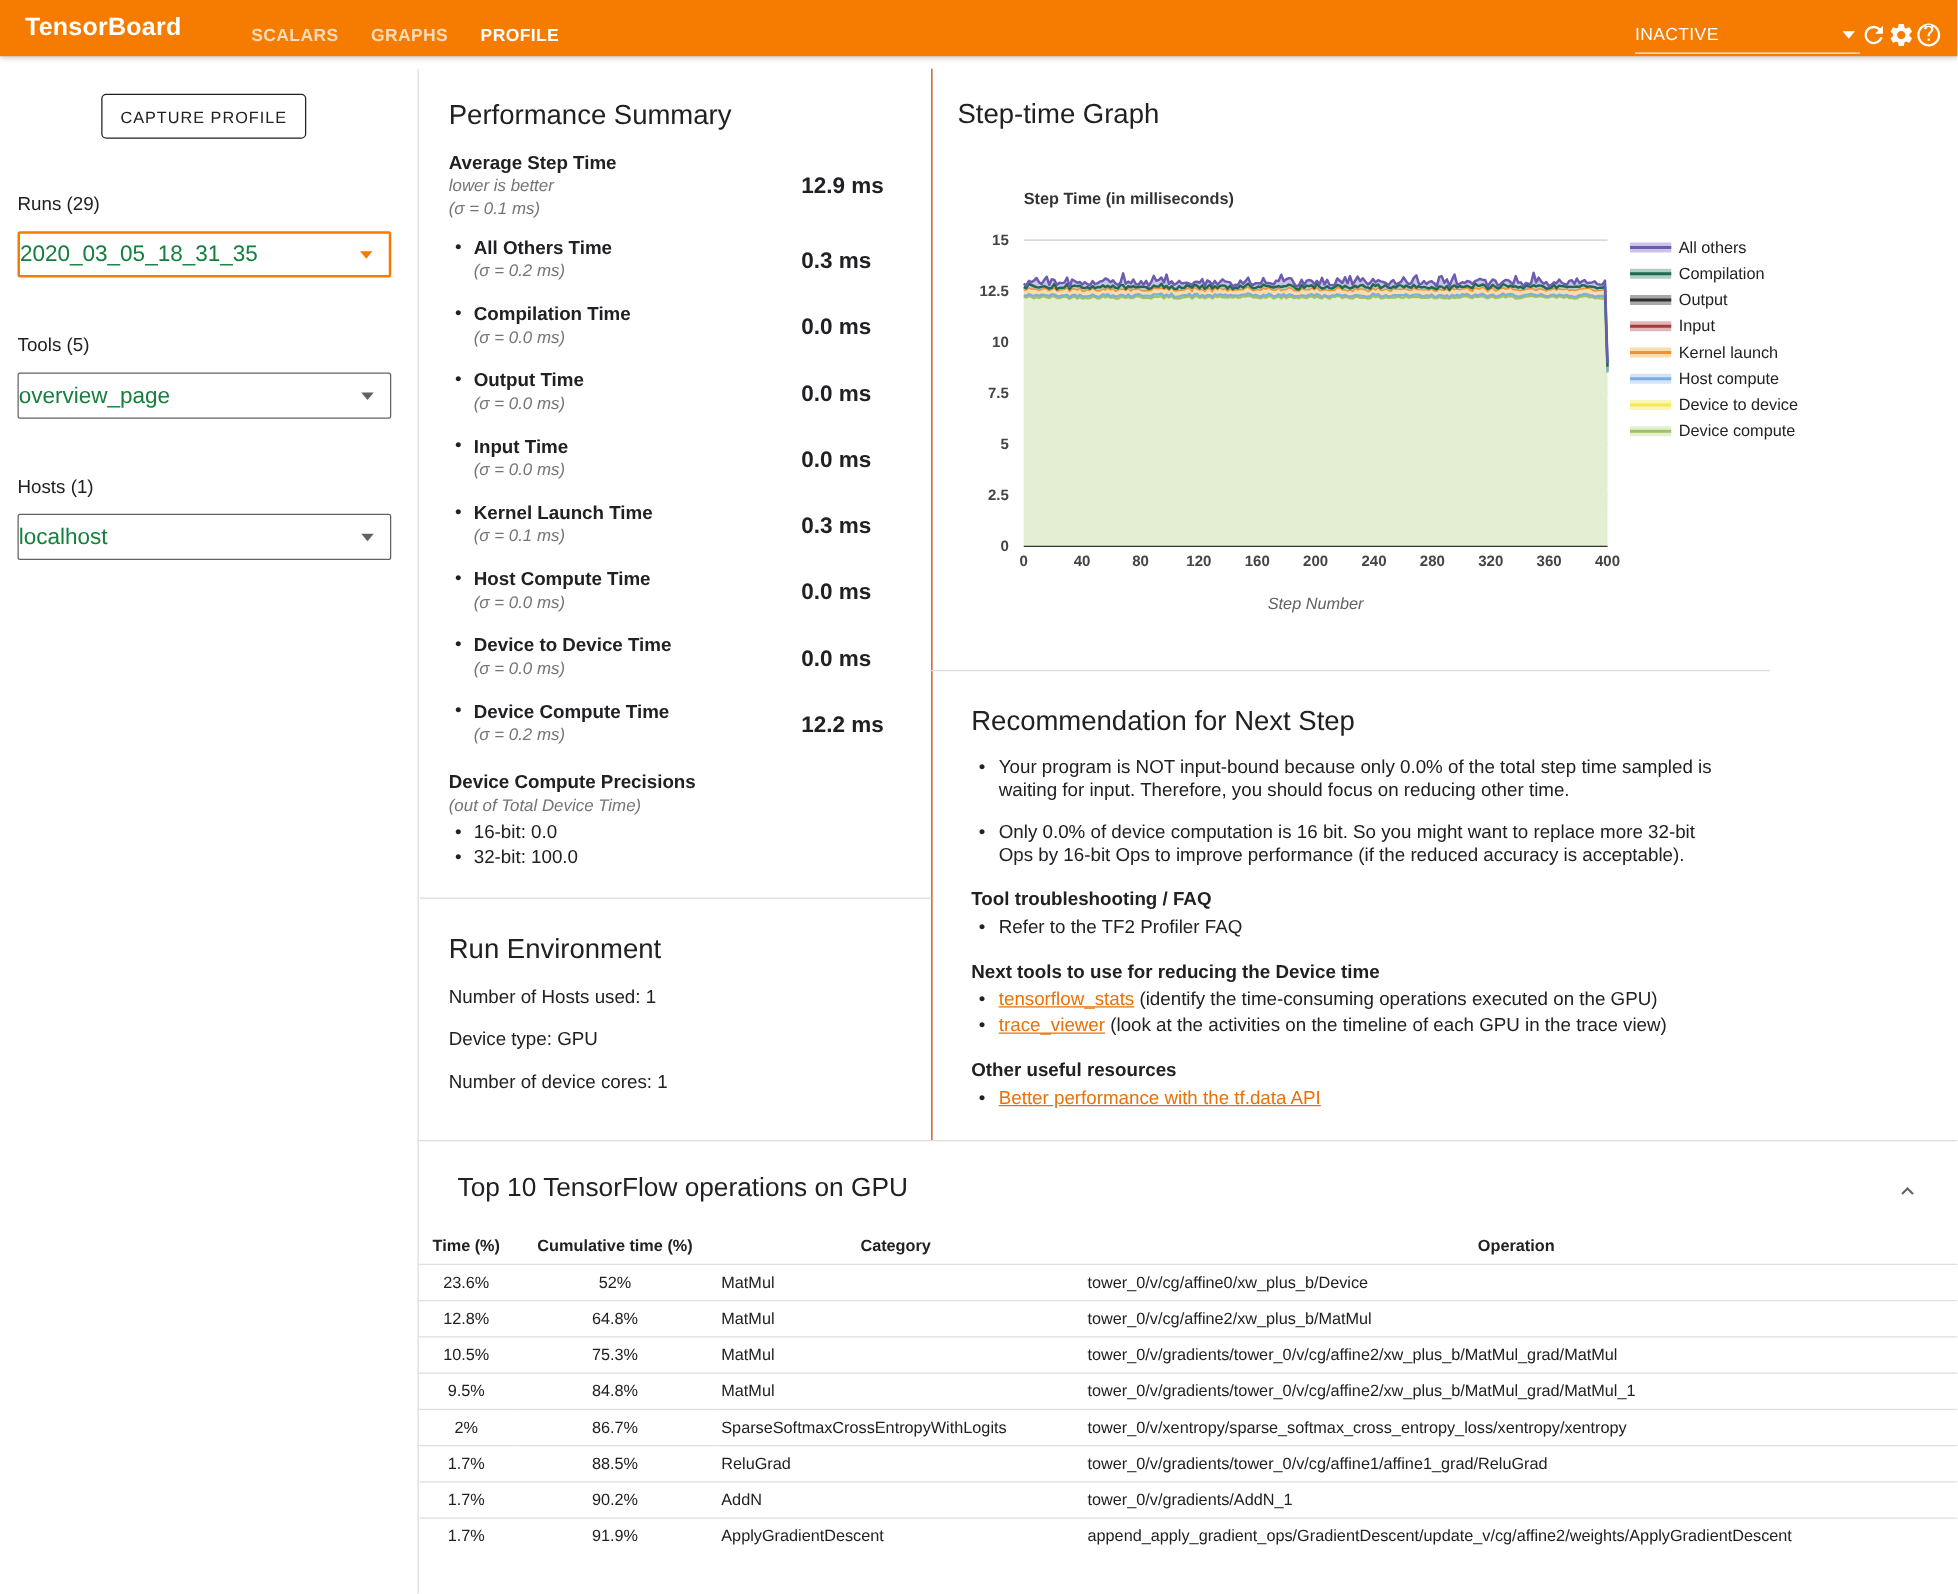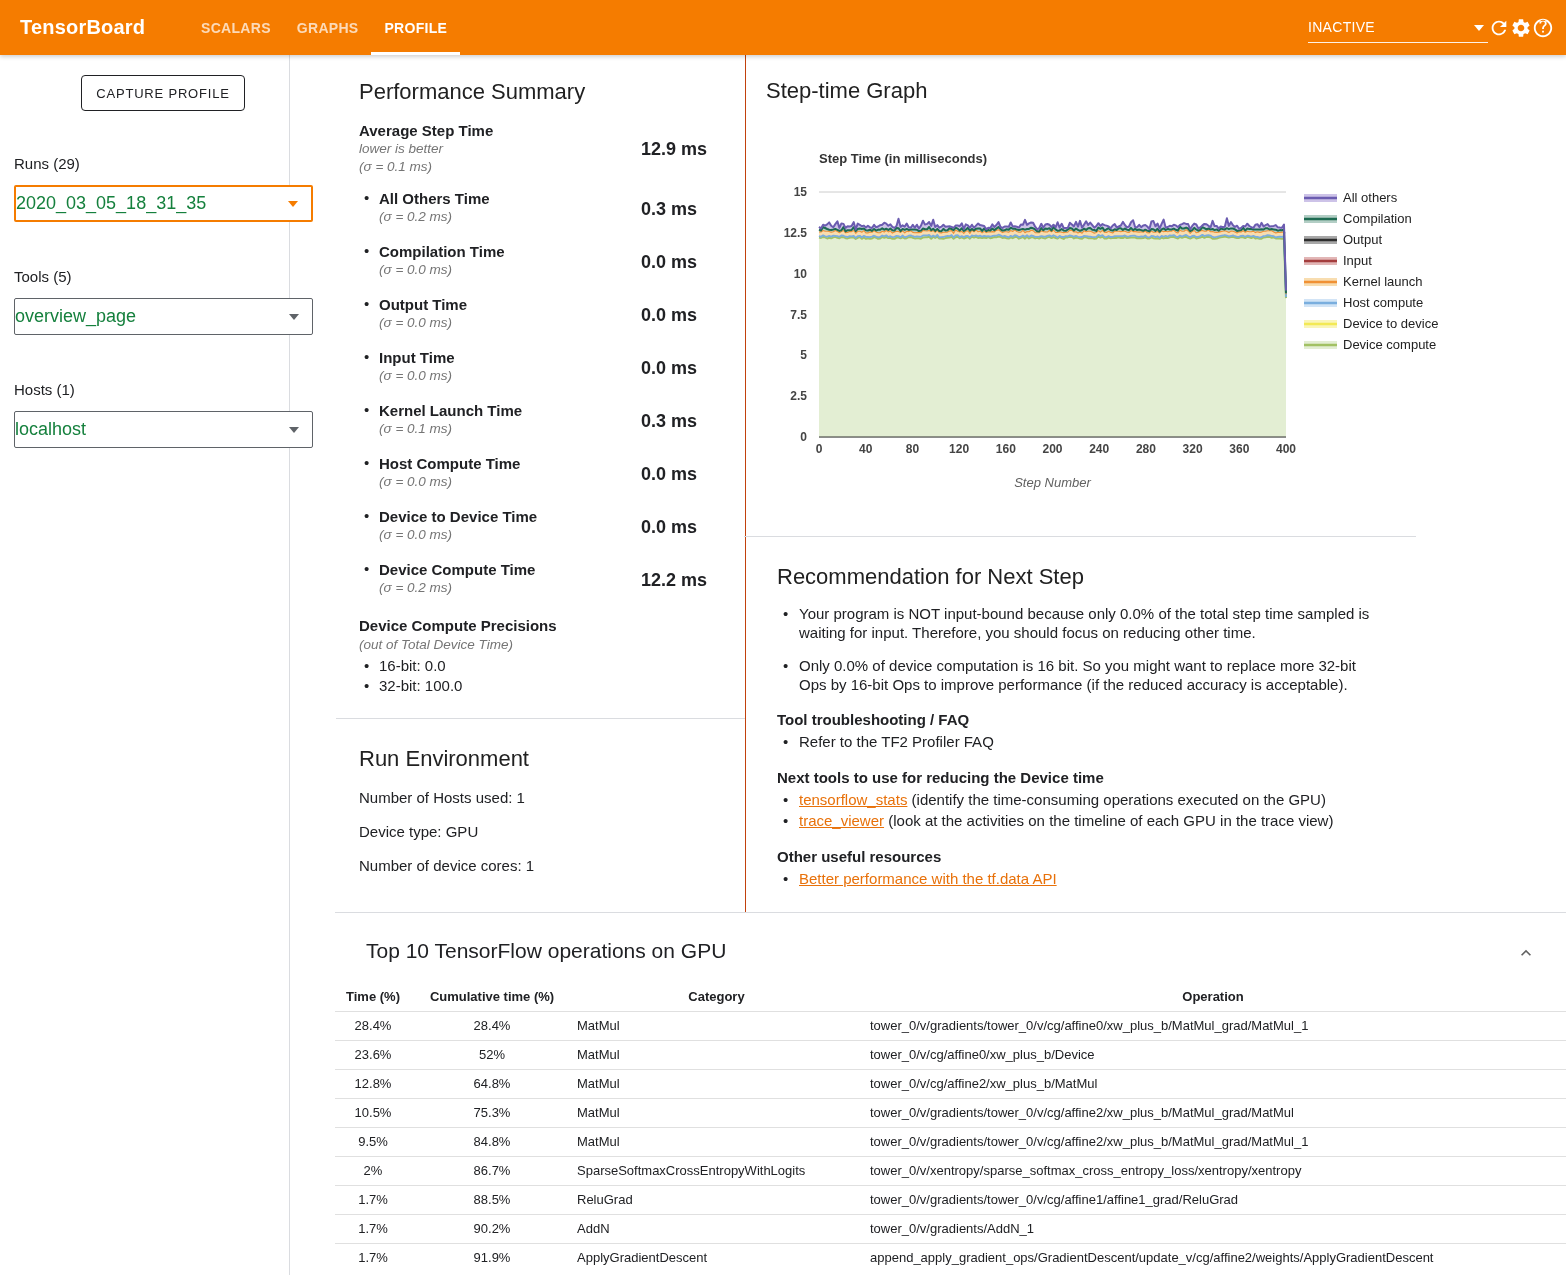--- a/index.html
+++ b/index.html
@@ -8,7 +8,7 @@
   .app { position:relative; width:1566px; height:1275px; }
 
   
-  .toolbar { position:absolute; left:0; top:0; width:100%; height:55px; background:#f57c00;
+  .toolbar { position:absolute; left:0; top:0; width:100%; height:45px; background:#f57c00;
     display:flex; align-items:center; box-shadow:0 2px 4px rgba(0,0,0,.18); z-index:5; }
   .brand { color:#fff; font-size:20px; font-weight:bold; margin-left:20px; letter-spacing:.2px; }
   .tabs { position:absolute; left:188px; top:0; height:55px; display:flex; }

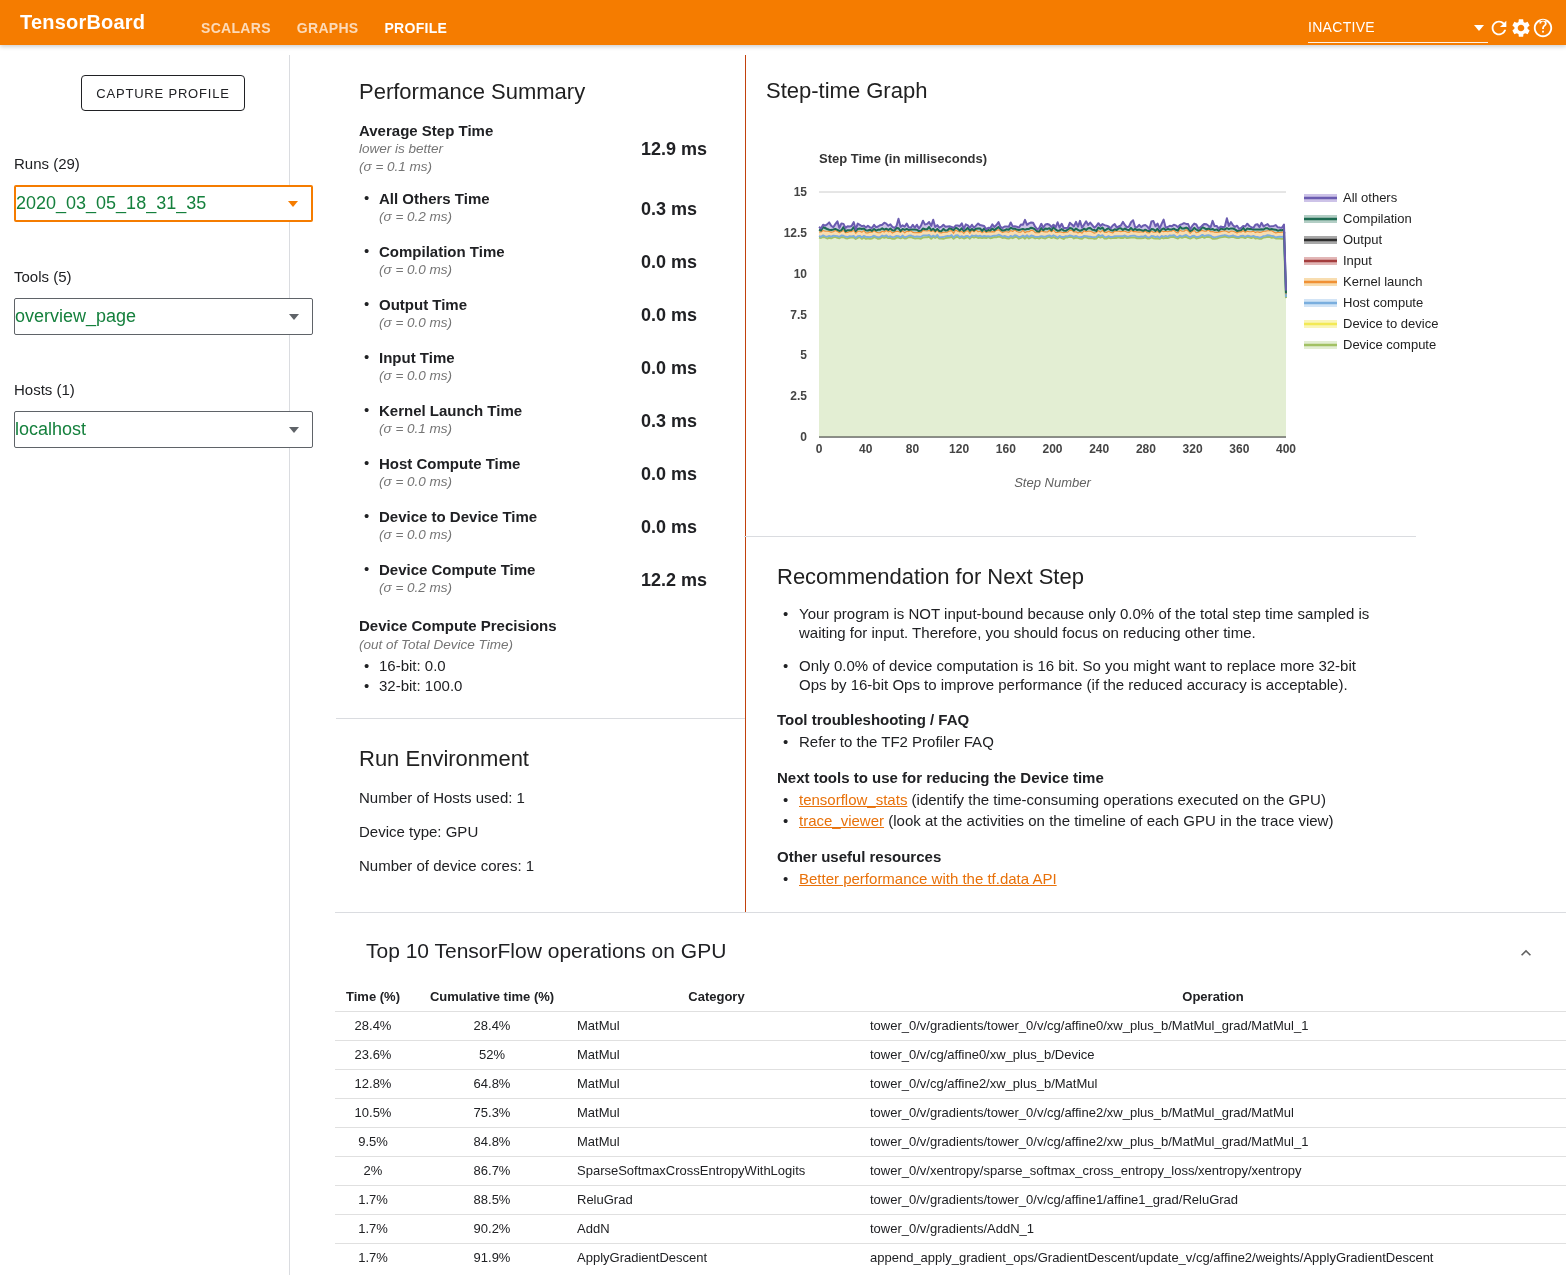--- a/index.html
+++ b/index.html
@@ -23,7 +23,7 @@
   .hdr-icon { width:22px; height:22px; cursor:pointer; display:block; }
 
   
-  .sidebar { position:absolute; left:0; top:55px; width:290px; height:1220px; background:#fff;
+  .sidebar { position:absolute; left:0; top:55px; width:335px; height:1220px; background:#fff;
     border-right:1px solid #dadce0; }
   .capture-btn { display:block; margin:20px 0 0 81px; width:164px; height:36px; background:#fff;
     border:1px solid #202124; border-radius:4px; font-size:13px; letter-spacing:.8px; color:#202124;

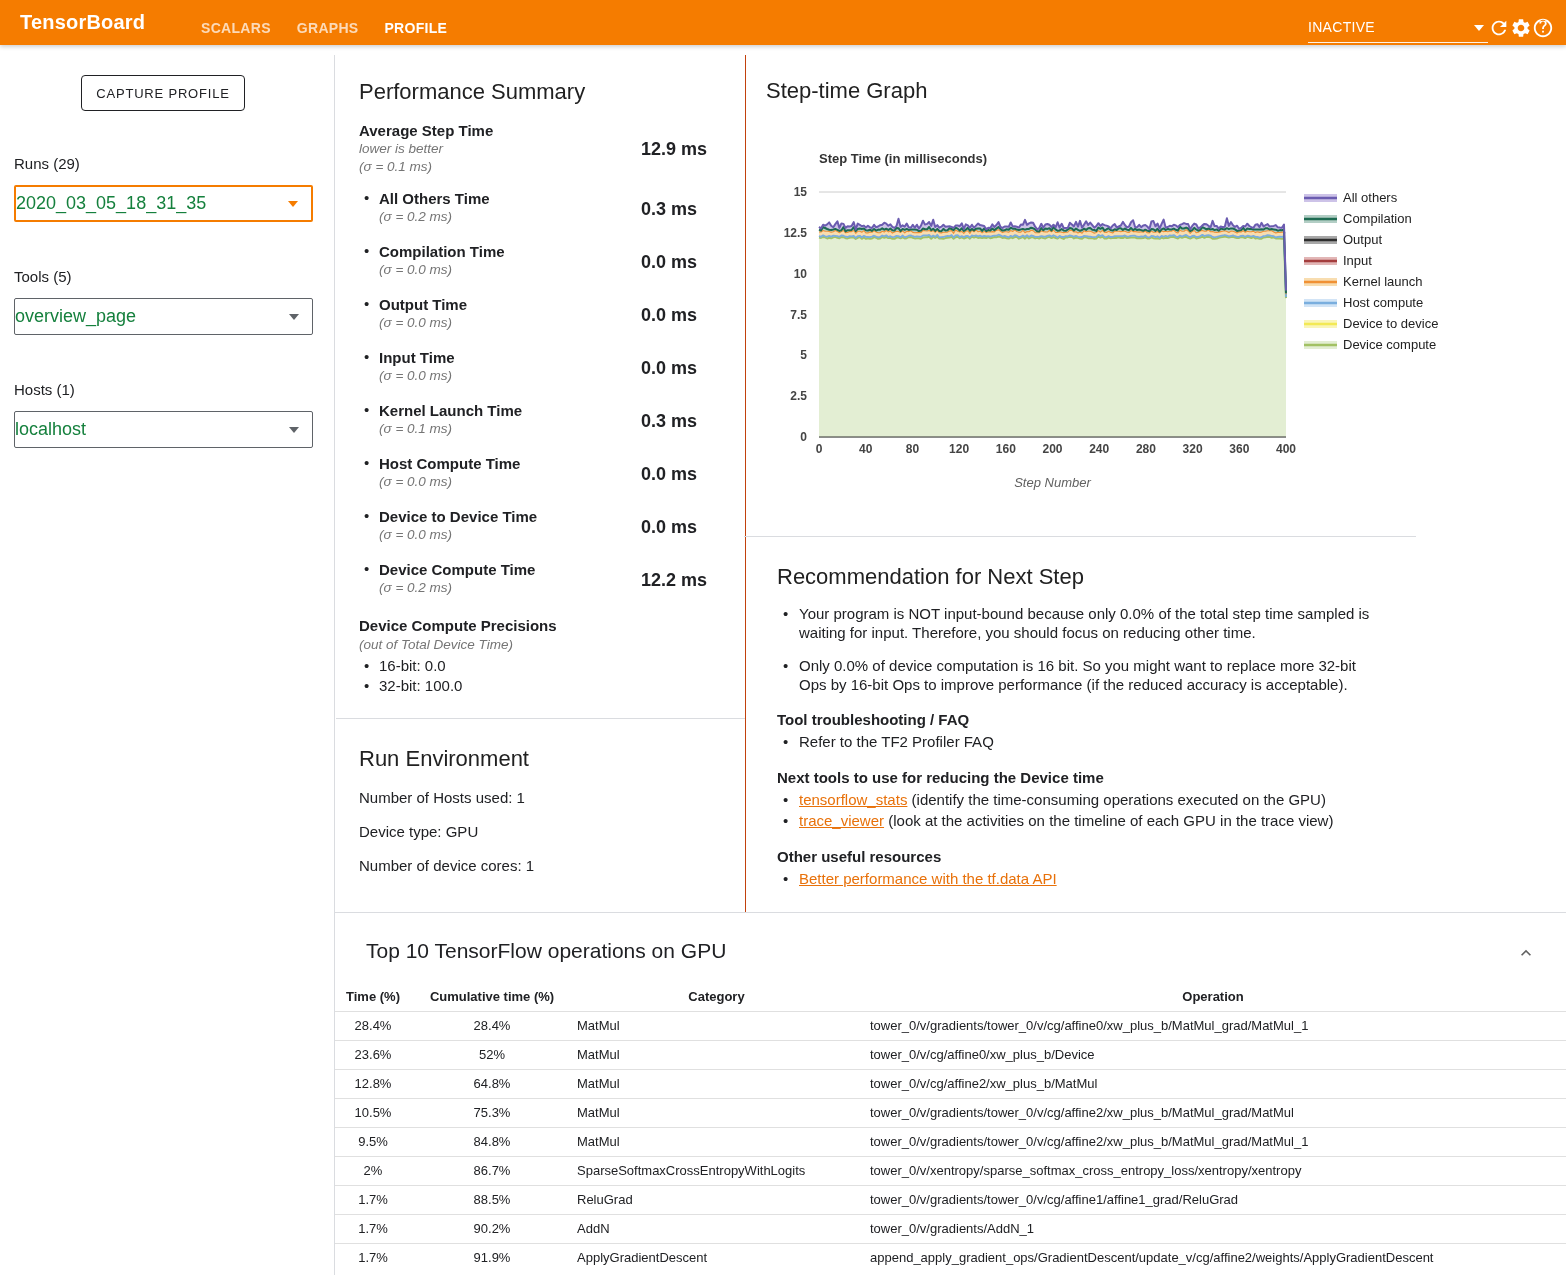--- a/index.html
+++ b/index.html
@@ -385,12 +385,6 @@
       </thead>
       <tbody id="ops-tbody">
           <tr>
-            <td class="c1">28.4%</td>
-            <td class="c2">28.4%</td>
-            <td class="c3">MatMul</td>
-            <td class="c4">tower_0/v/gradients/tower_0/v/cg/affine0/xw_plus_b/MatMul_grad/MatMul_1</td>
-          </tr>
-          <tr>
             <td class="c1">23.6%</td>
             <td class="c2">52%</td>
             <td class="c3">MatMul</td>

